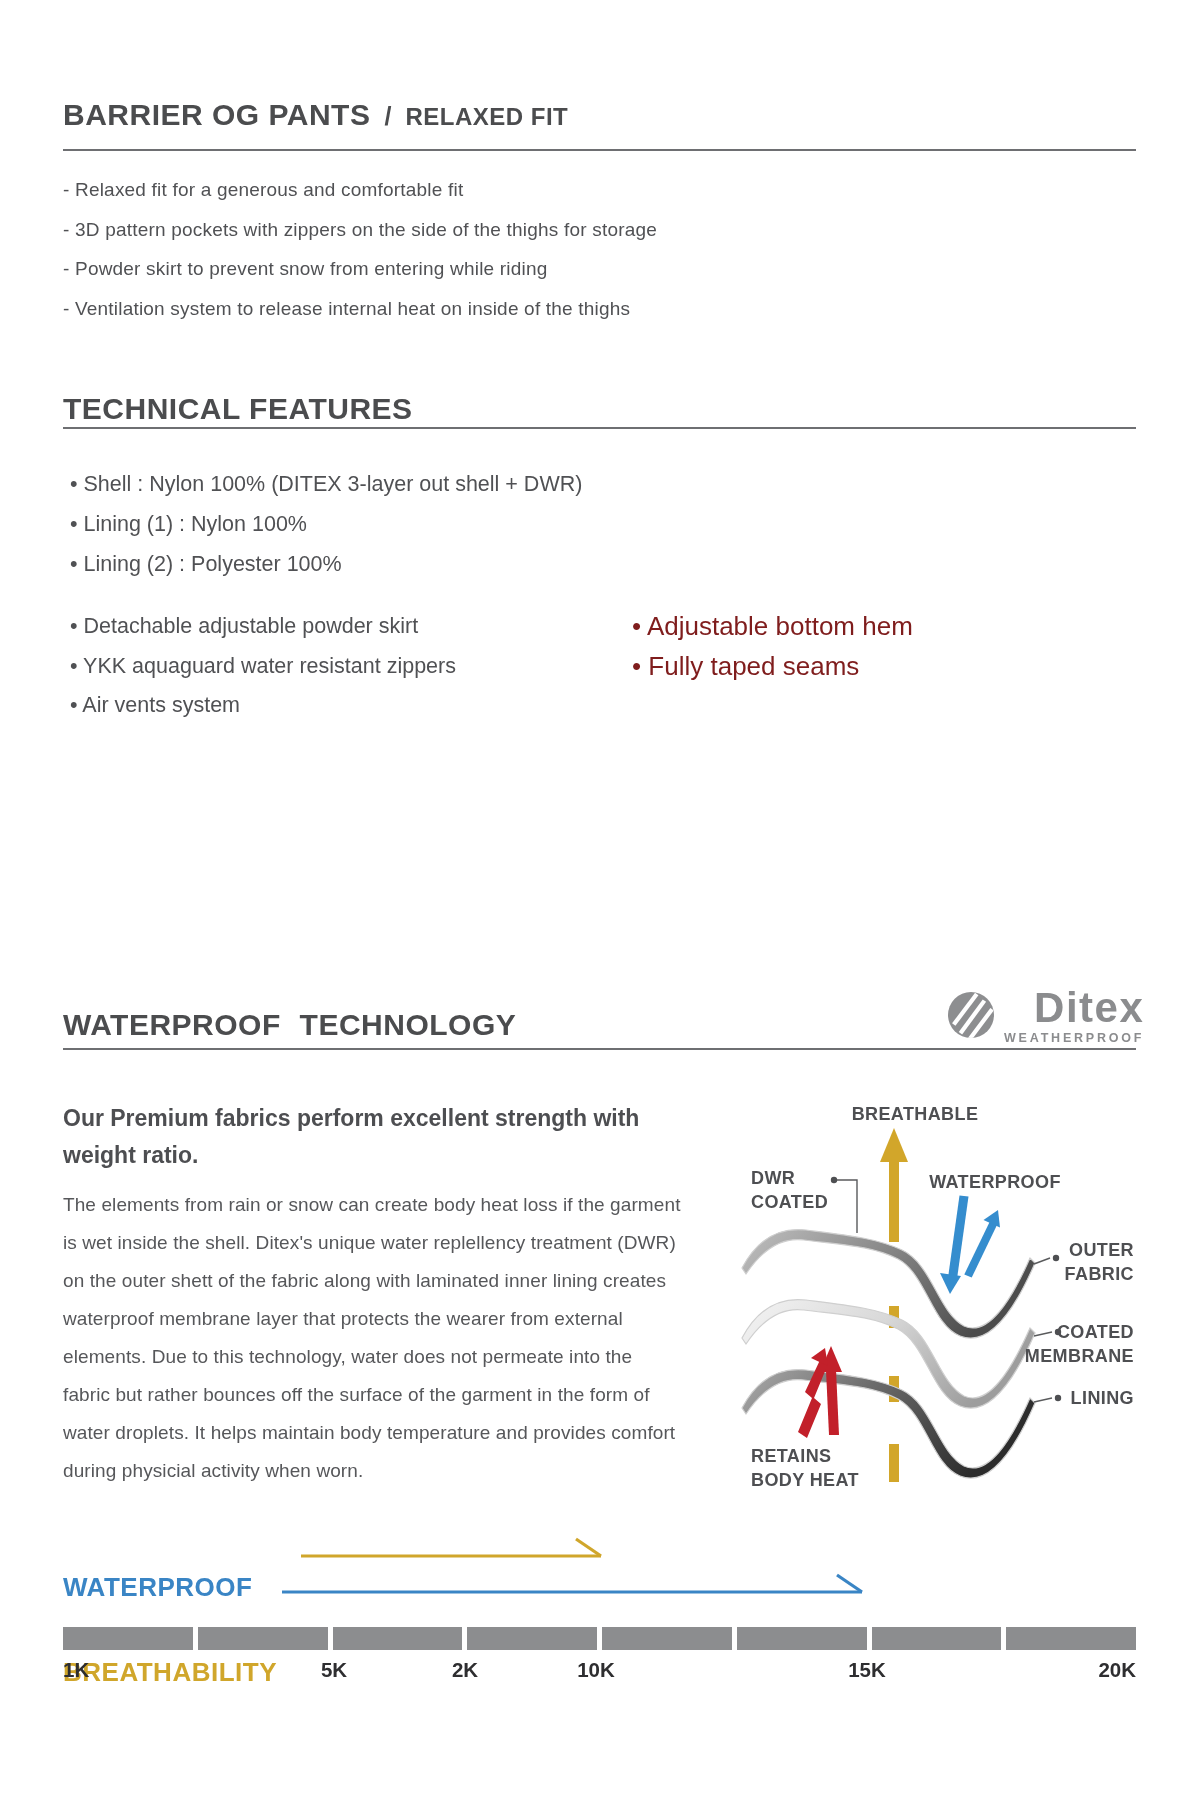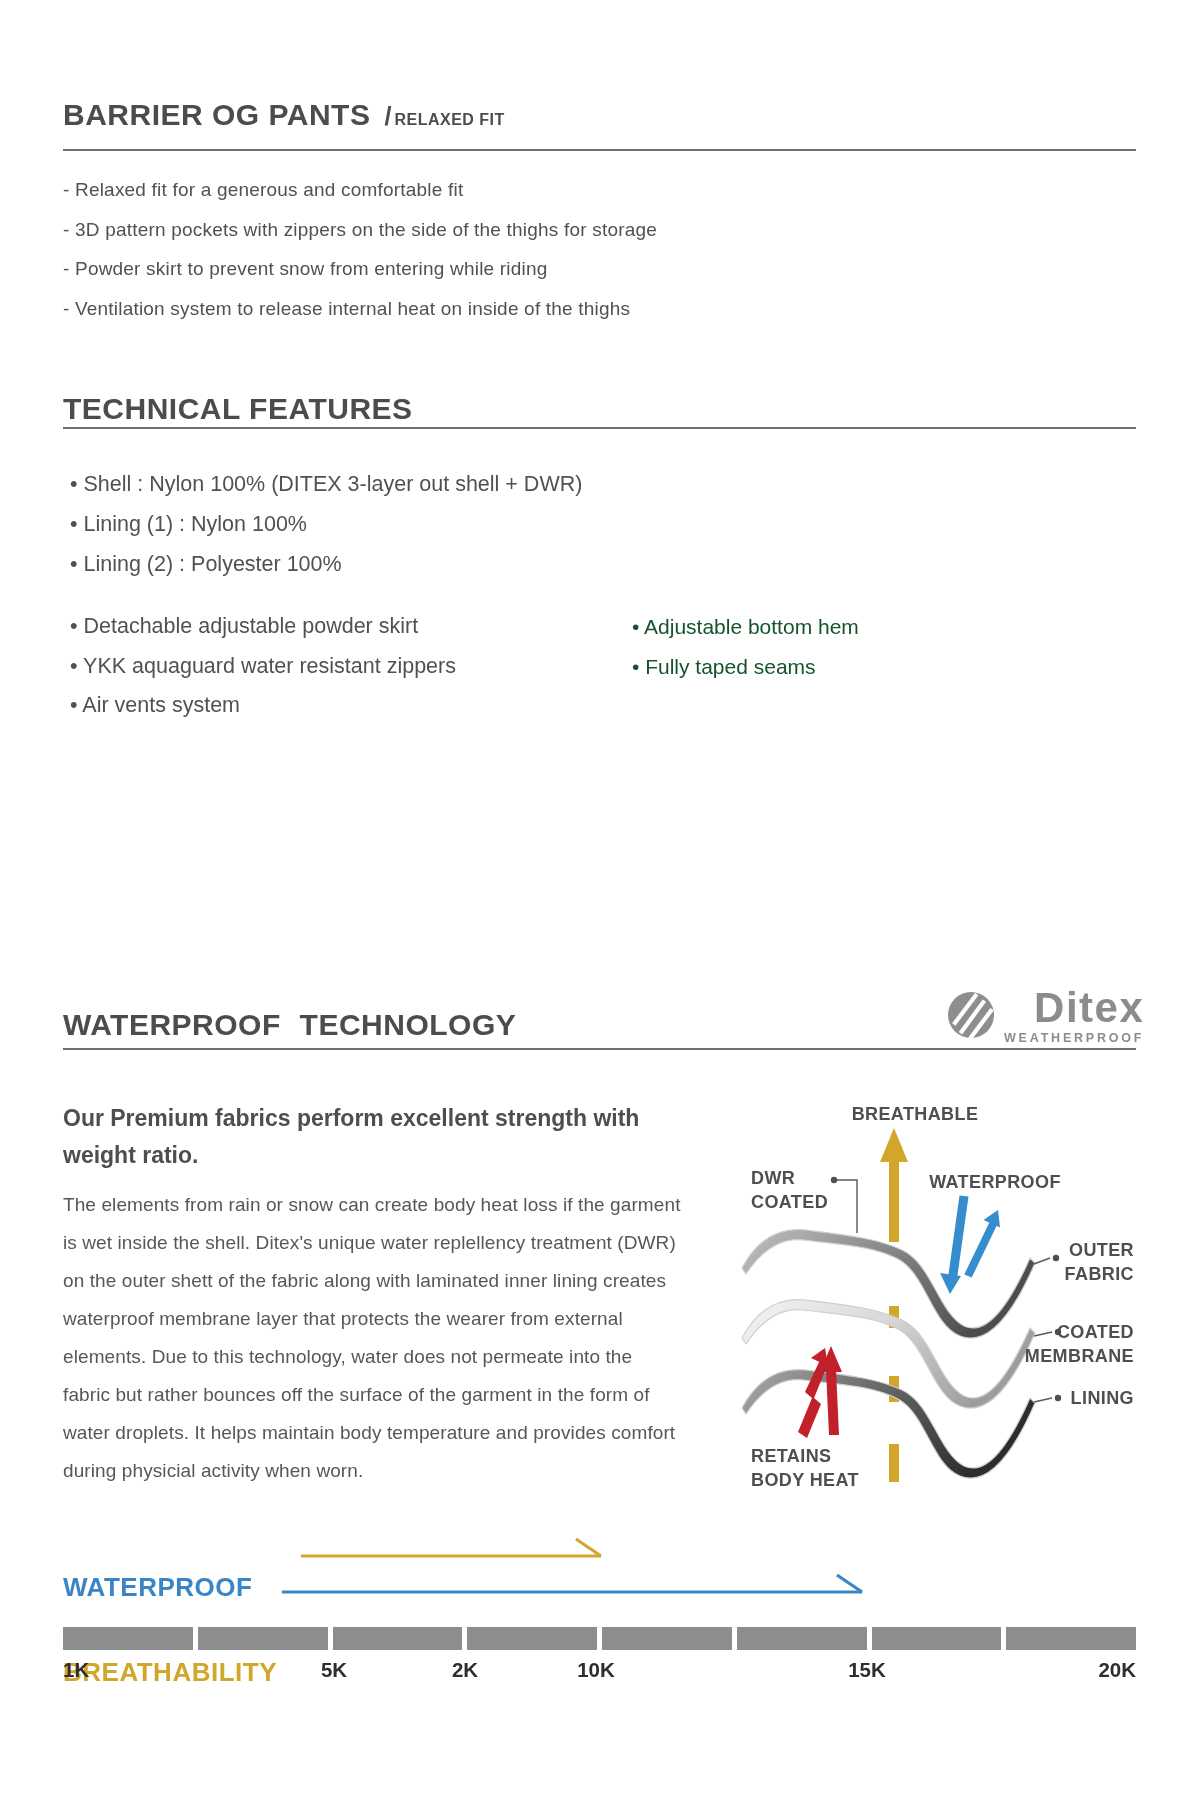--- a/index.html
+++ b/index.html
@@ -15,7 +15,7 @@
   .sec-heading { position:absolute; left:63px; font-size:30px; font-weight:bold; color:#4b4c4e; letter-spacing:.5px; }
   .title-main { font-size:30px; font-weight:bold; color:#4b4c4e; letter-spacing:.5px; }
   .title-slash { font-size:25px; font-weight:bold; color:#4b4c4e; margin-left:14px; }
-  .title-fit { font-size:16px; font-weight:bold; color:#4b4c4e; margin-left:3px; letter-spacing:.5px; }
+  .title-fit { font-size:24px; font-weight:bold; color:#4b4c4e; margin-left:14px; letter-spacing:.5px; }
 
   
   .text-list { position:absolute; }

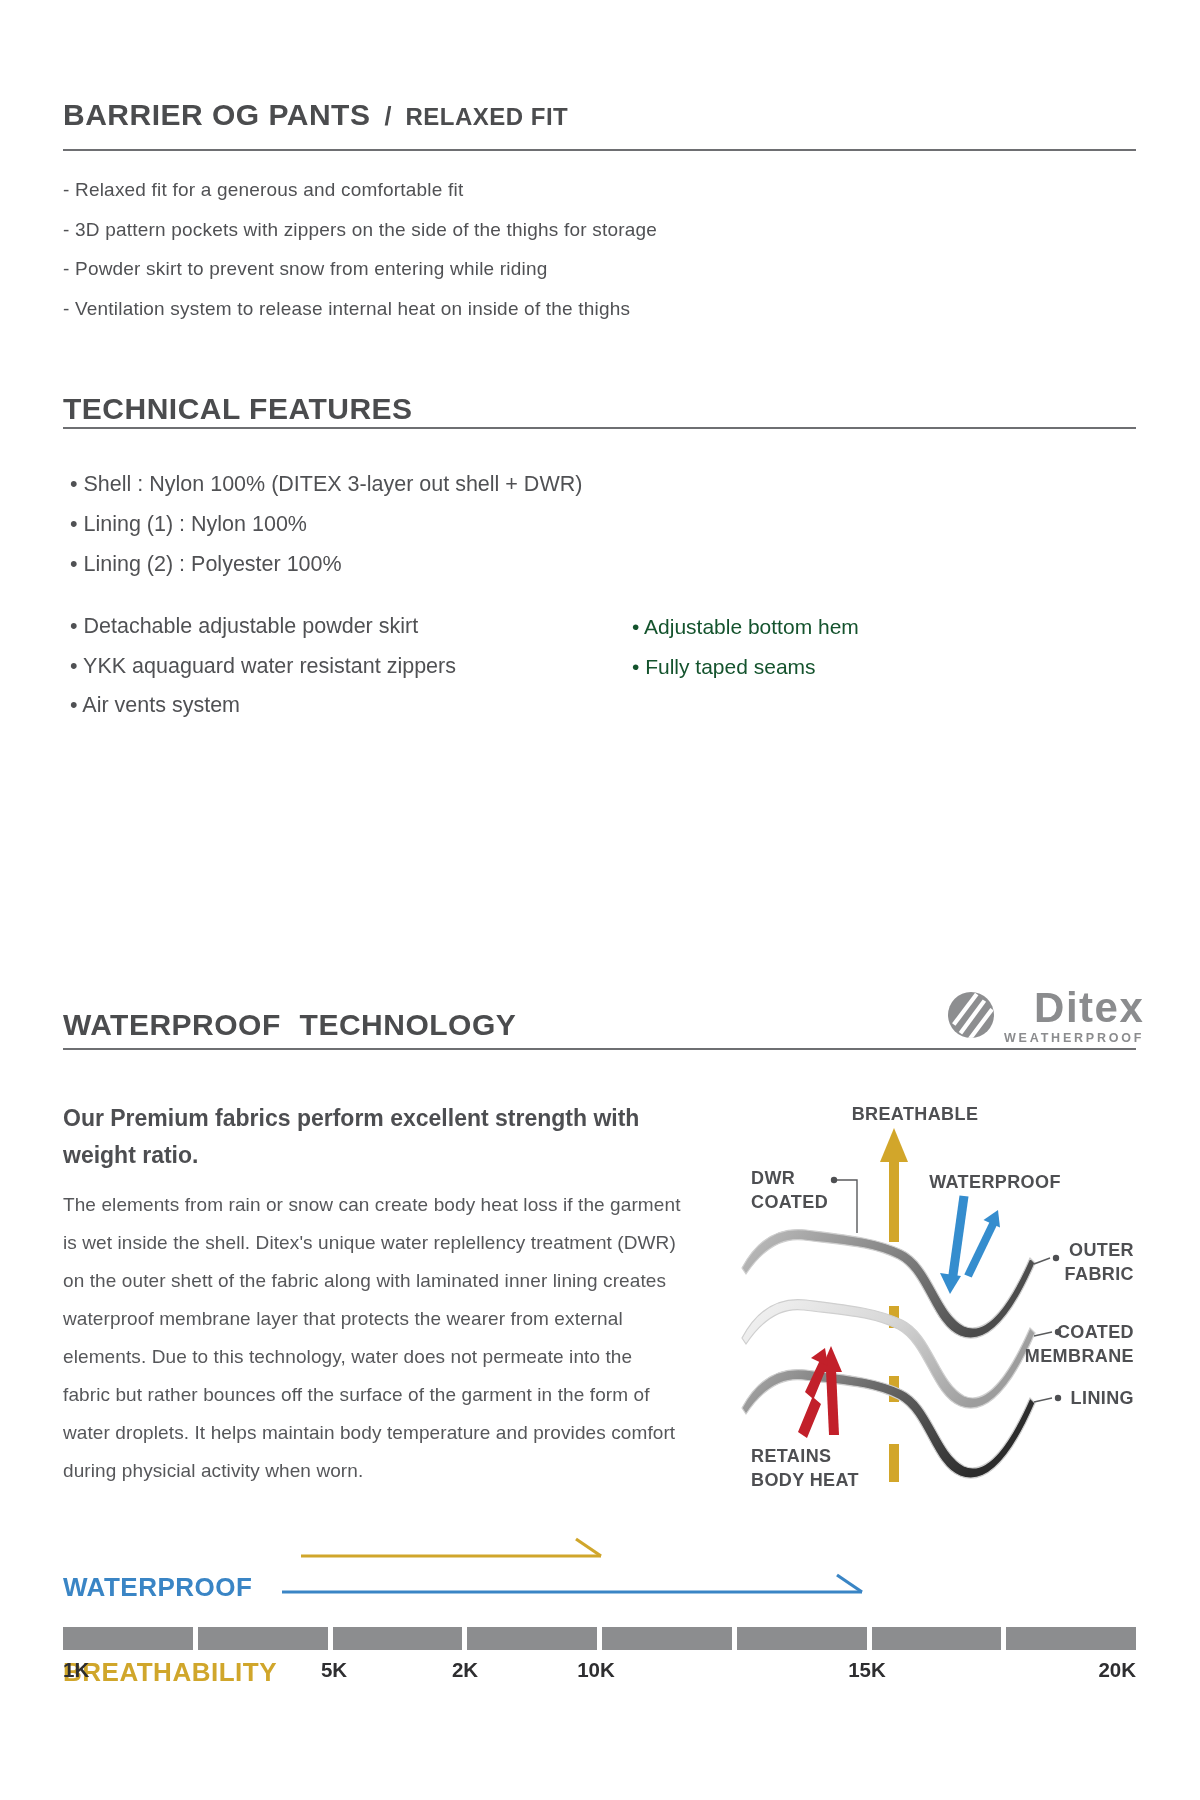--- a/index.html
+++ b/index.html
@@ -26,7 +26,7 @@
   #materials .lrow { line-height:40px; }
   #feat-left { left:70px; top:607px; font-size:21.5px; color:#505154; }
   #feat-left .lrow { line-height:39.7px; }
-  #feat-right { left:632px; top:607px; font-size:21px; color:#14532d; }
+  #feat-right { left:632px; top:607px; font-size:26px; color:#7f1d1d; }
   #feat-right .lrow { line-height:39.7px; }
 
   

